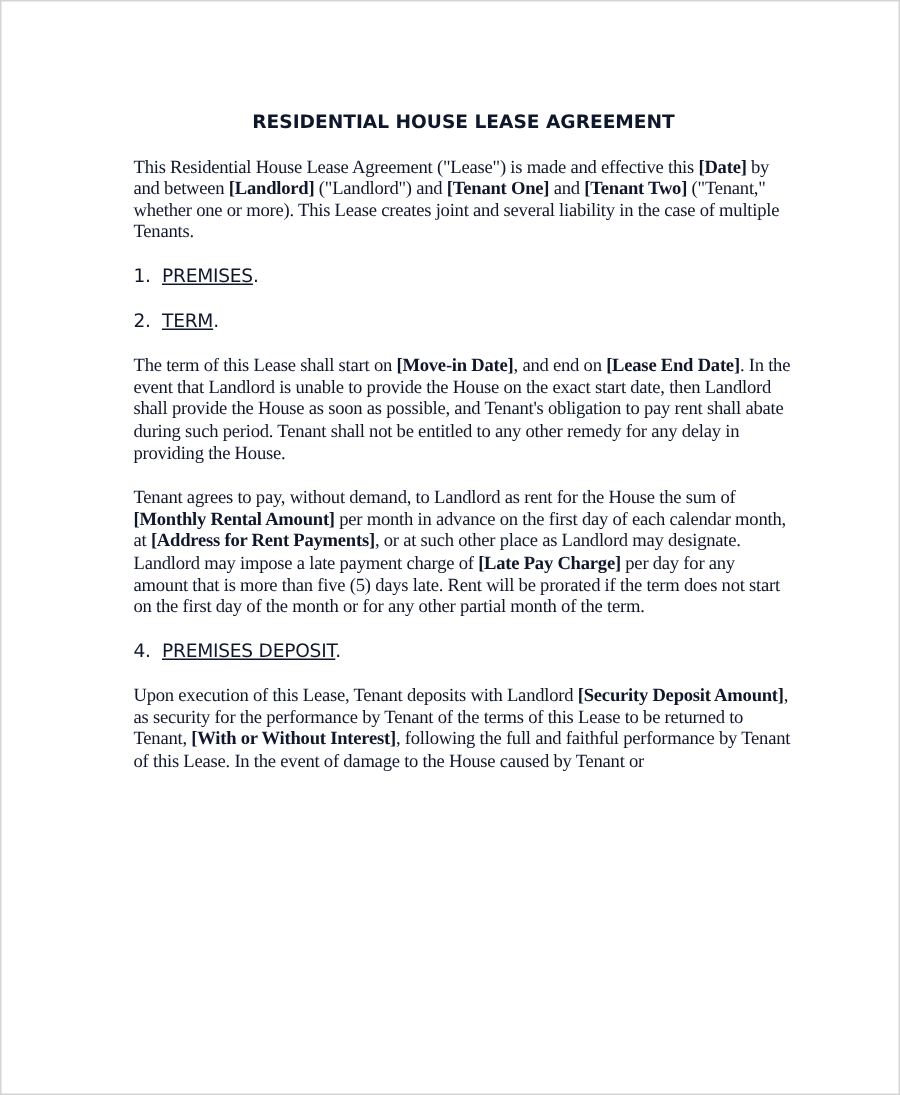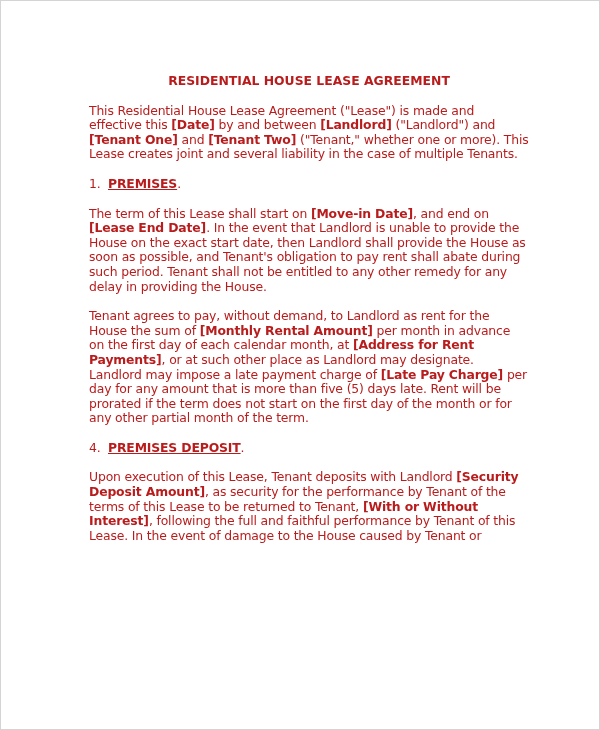--- a/index.html
+++ b/index.html
@@ -28,7 +28,7 @@
       font-family: "DejaVu Sans", sans-serif;
       font-size: 12.4px;
       line-height: 14.6px;
-      color: #b91c1c;
+      color: #0f172a;
       letter-spacing: -0.15px;
     }
     .title {

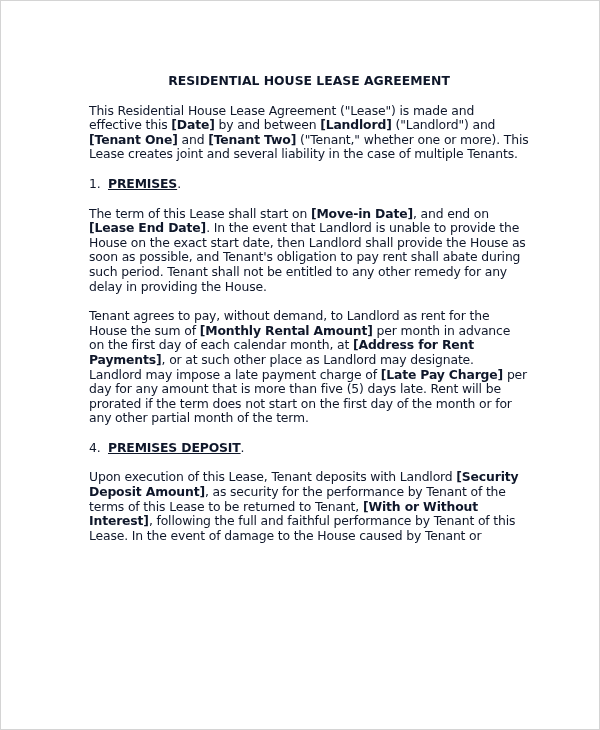--- a/index.html
+++ b/index.html
@@ -40,6 +40,7 @@
     }
     .para {
       margin: 0 0 15px 0;
+      font-family: Liberation Serif, serif;
     }
     .heading {
       margin: 0 0 15px 0;

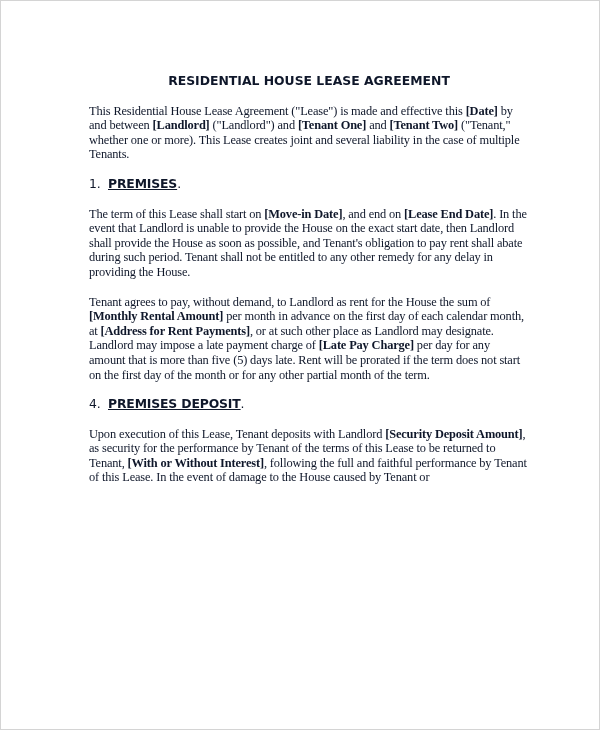--- a/index.html
+++ b/index.html
@@ -50,7 +50,7 @@
       width: 19px;
     }
     .heading .htext {
-      font-weight: bold;
+      font-weight: normal;
       text-decoration: underline;
     }
     b {

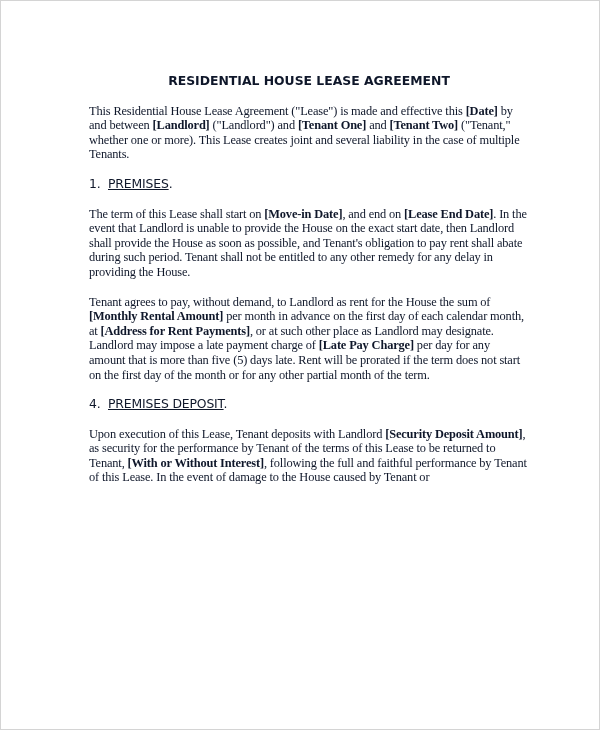--- a/index.html
+++ b/index.html
@@ -69,6 +69,7 @@
 
     <div class="heading"><span class="num">1.</span><span class="htext">PREMISES</span><span>.</span></div>
 
+    <div class="heading"><span class="num">2.</span><span class="htext">TERM</span><span>.</span></div>
     <p class="para"><span>The term of this Lease shall start on </span><b>[Move-in Date]</b><span>, and end on </span><b>[Lease End Date]</b><span>.  In the event that Landlord is unable to provide the House on the exact start date, then Landlord shall provide the House as soon as possible, and Tenant's obligation to pay rent shall abate during such period.  Tenant shall not be entitled to any other remedy for any delay in providing the House.</span></p>
 
     <p class="para"><span>Tenant agrees to pay, without demand, to Landlord as rent for the House the sum of </span><b>[Monthly Rental Amount]</b><span> per month in advance on the first day of each calendar month, at </span><b>[Address for Rent Payments]</b><span>, or at such other place as Landlord may designate.  Landlord may impose a late payment charge of </span><b>[Late Pay Charge]</b><span> per day for any amount that is more than five (5) days late.  Rent will be prorated if the term does not start on the first day of the month or for any other partial month of the term.</span></p>

